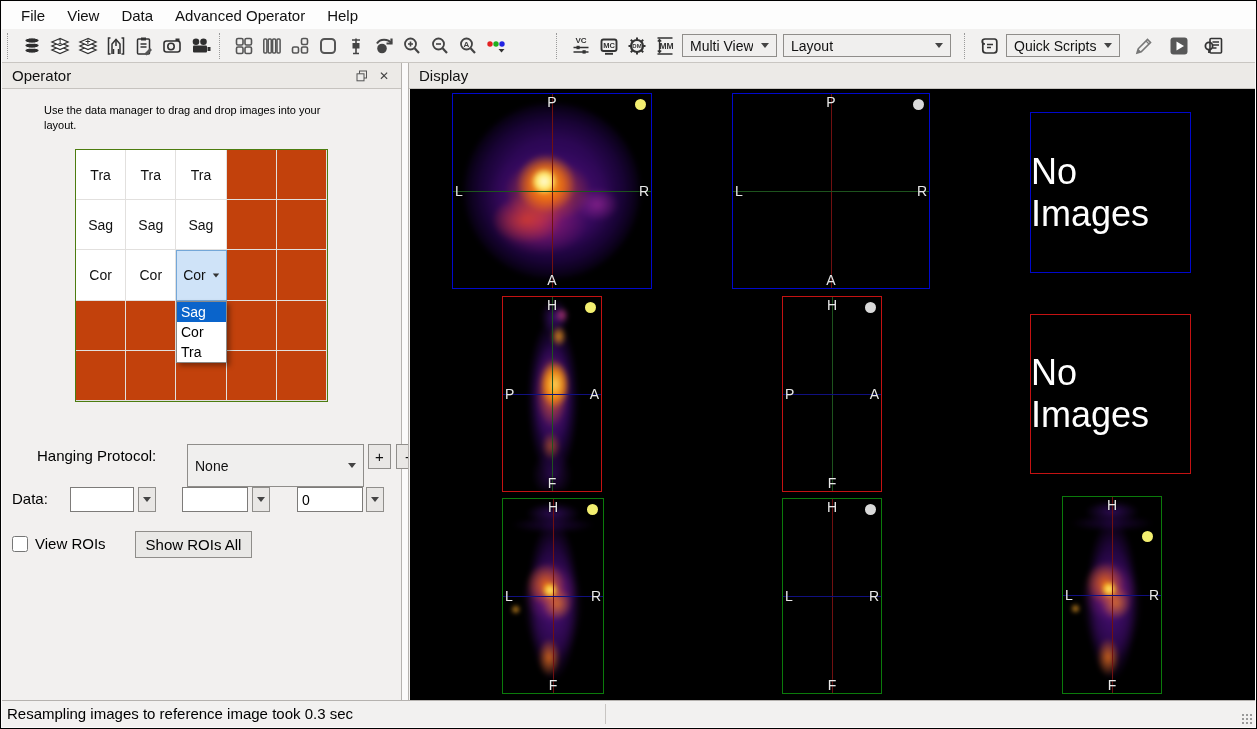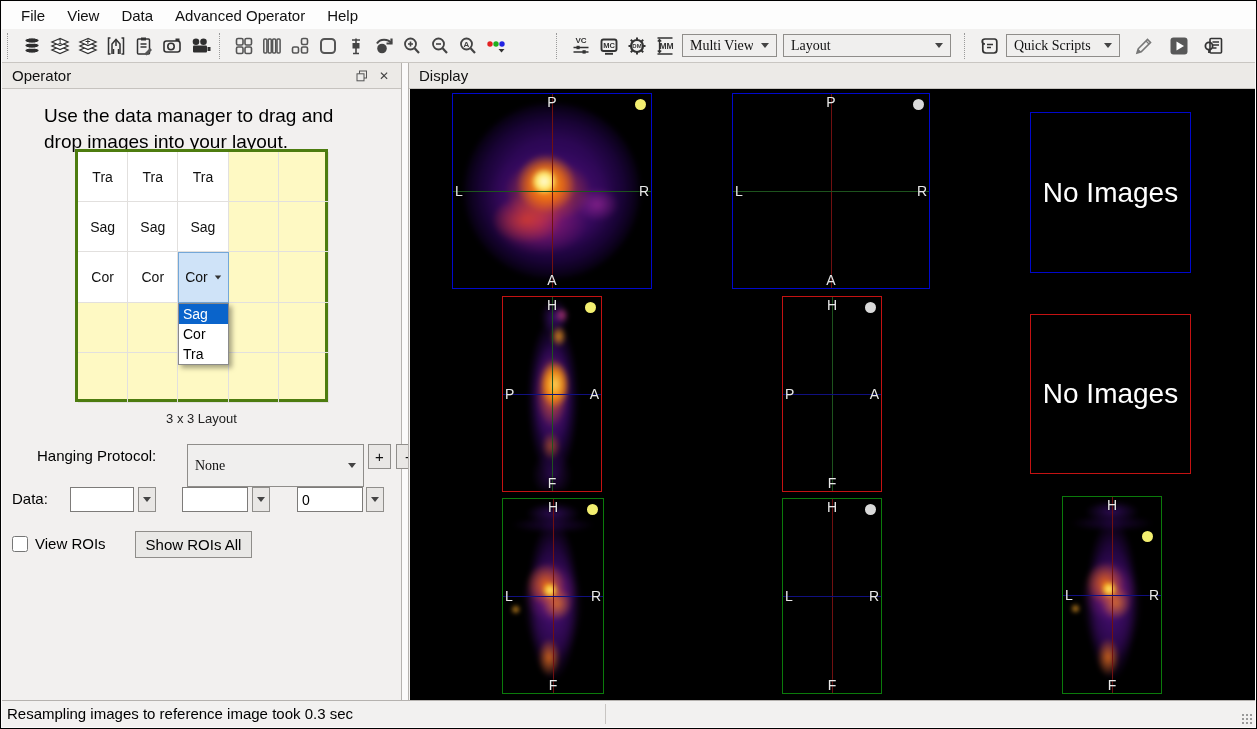--- a/index.html
+++ b/index.html
@@ -20,7 +20,7 @@
   .ic { width:22px; height:22px; display:block; }
   .combo { height:23px; border:1px solid #8f8d8a; background:#f0efee; display:flex;
     align-items:center; font-size:14px; color:#111; padding:0 7px; margin:0 3px; }
-  .combo .cval { flex:1; white-space:nowrap; overflow:hidden;font-family:Liberation Serif, serif; }
+  .combo .cval { flex:1; white-space:nowrap; overflow:hidden; }
   .arr { width:0; height:0; border-left:4px solid transparent; border-right:4px solid transparent;
     border-top:5px solid #444; margin-left:8px; flex:none; }
 

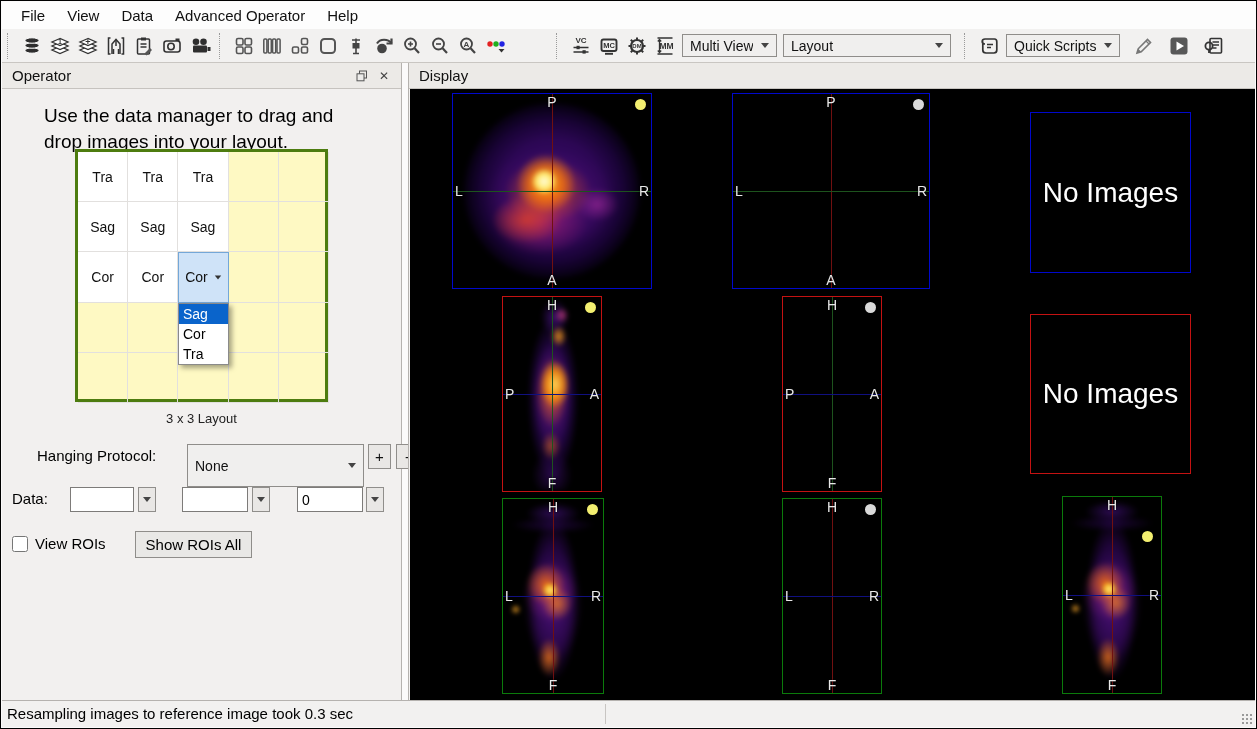--- a/index.html
+++ b/index.html
@@ -34,7 +34,7 @@
   .pt-btn { width:18px; height:16px; display:flex; align-items:center; justify-content:center;
     color:#444; font-size:12px; margin-left:4px; }
 
-  .instruction { position:absolute; left:42px; top:40px; width:290px; font-size:19px;
+  .instruction { position:absolute; left:42px; top:40px; width:290px; font-size:11px;
     line-height:1.35; color:#000; }
 
   

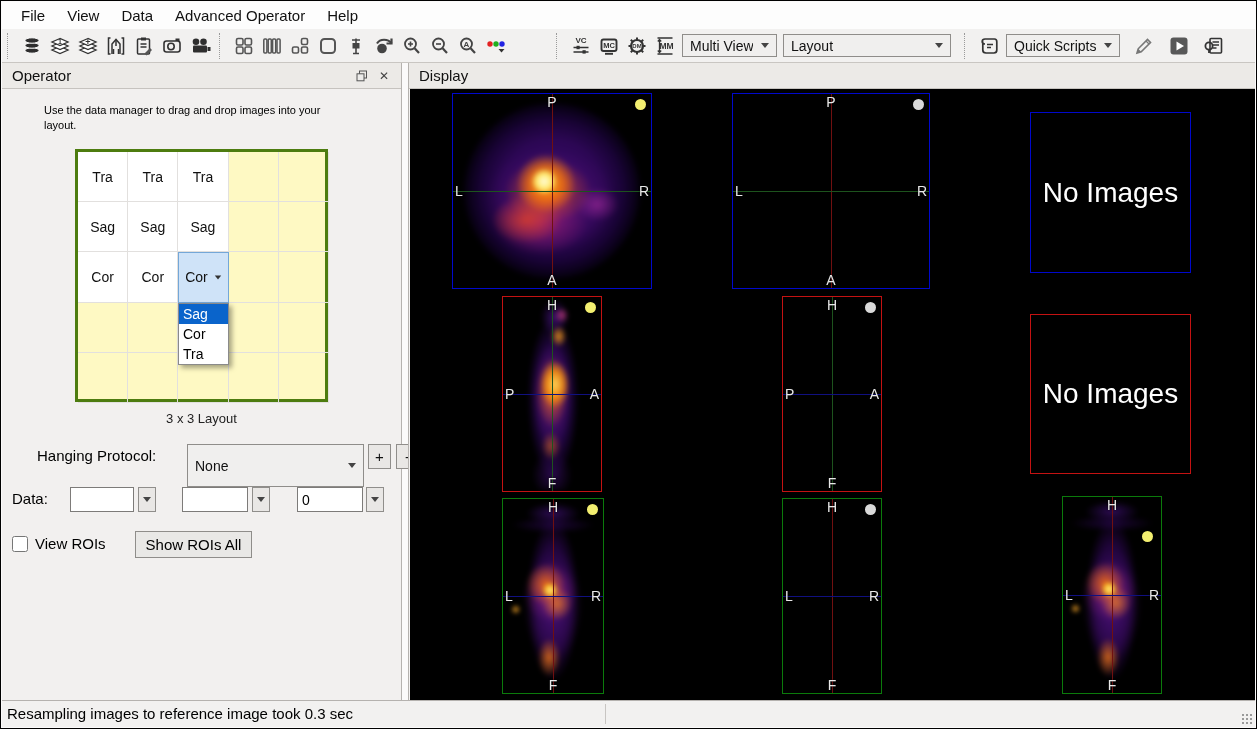--- a/index.html
+++ b/index.html
@@ -39,7 +39,7 @@
 
   
   .lgrid { position:absolute; left:73px; top:86px; width:253px; height:253px;
-    border:3px solid #4d7c0f; background:#fef9c3; display:grid;
+    border:1px solid #4d7c0f; background:#c2410c; display:grid;
     grid-template-columns:repeat(5,50.2px); grid-template-rows:repeat(5,50.2px); }
   .gcell { border-right:1px solid #e2e0de; border-bottom:1px solid #e2e0de; font-size:14px;
     color:#111; display:flex; align-items:center; justify-content:center; }

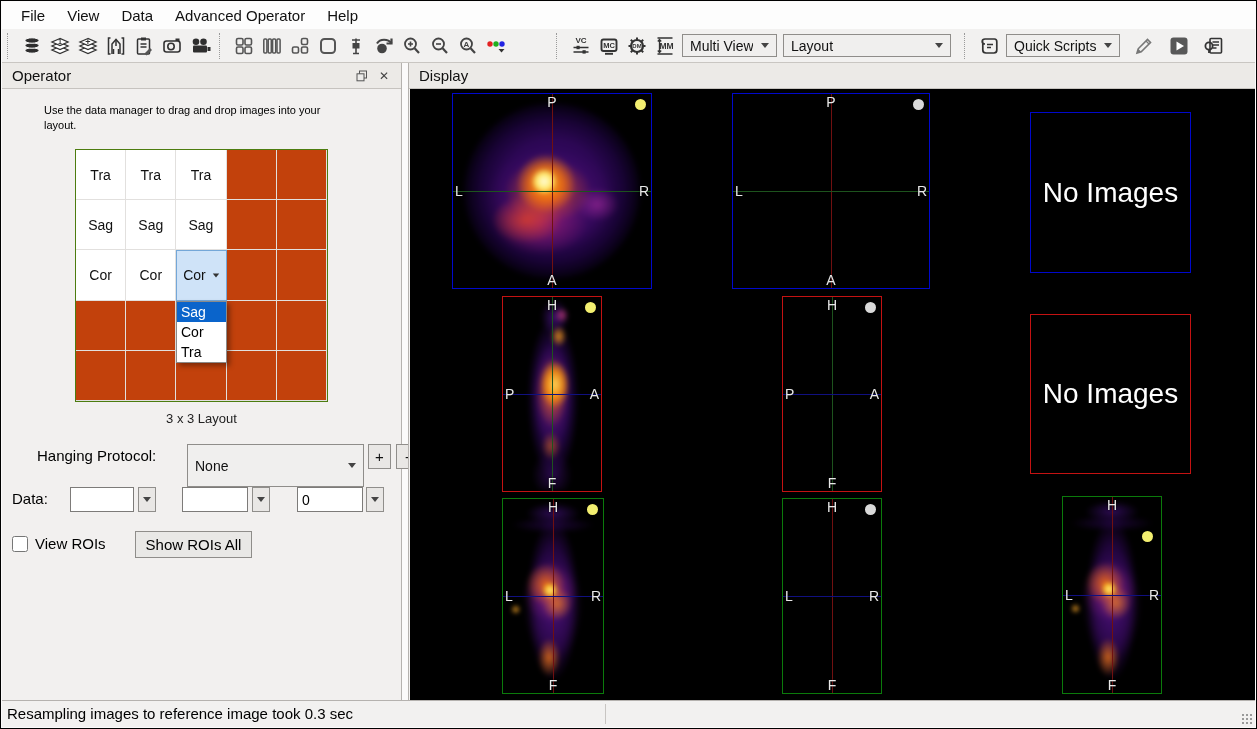--- a/index.html
+++ b/index.html
@@ -95,7 +95,7 @@
   .marker { position:absolute; z-index:5; width:11px; height:11px; border-radius:50%;
     right:5px; top:5px; }
   .noimg { display:flex; align-items:center; justify-content:center; }
-  .noimg span { color:#fff; font-size:28px; }
+  .noimg span { color:#fff; font-size:36px; }
 
   
   .pet-tra { background:

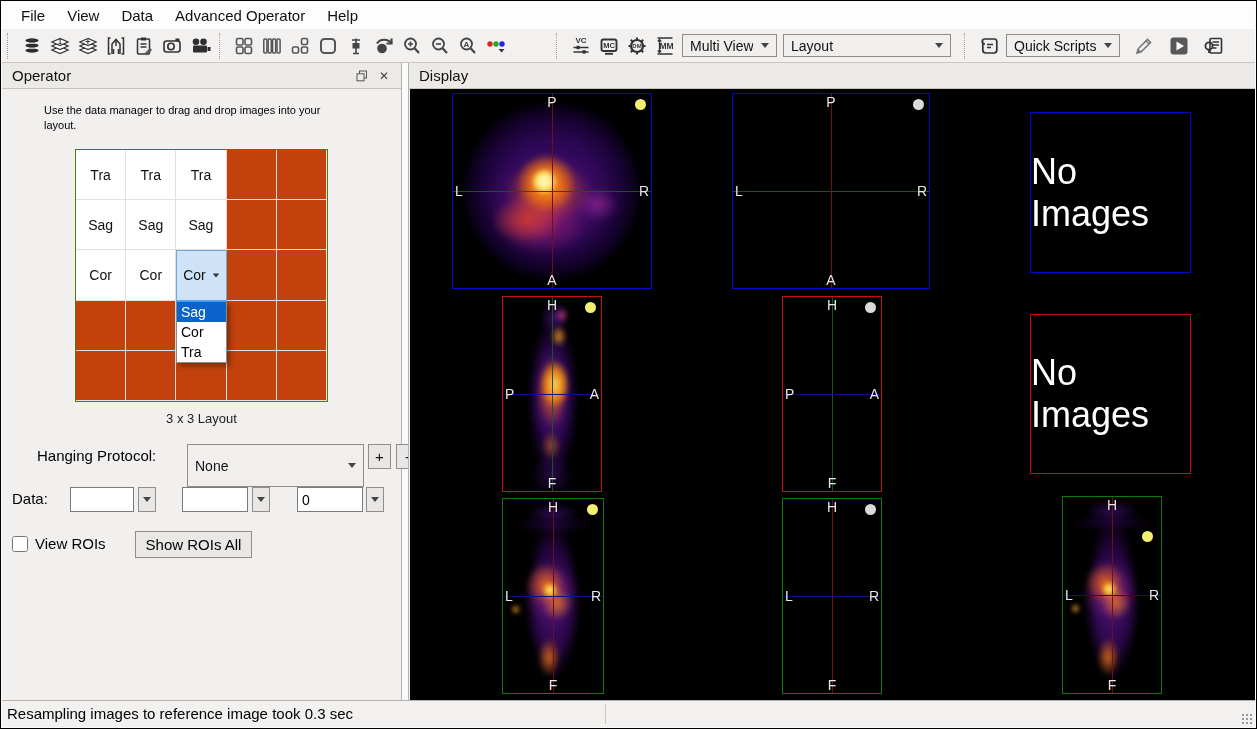--- a/index.html
+++ b/index.html
@@ -404,7 +404,6 @@
         <div class="gopt">Tra</div>
       </div>
     </div>
-    <div class="grid-caption">3 x 3 Layout</div>
 
     <div class="hp-row">
       <span class="lab" style="left:10px; top:3px">Hanging Protocol:</span>

